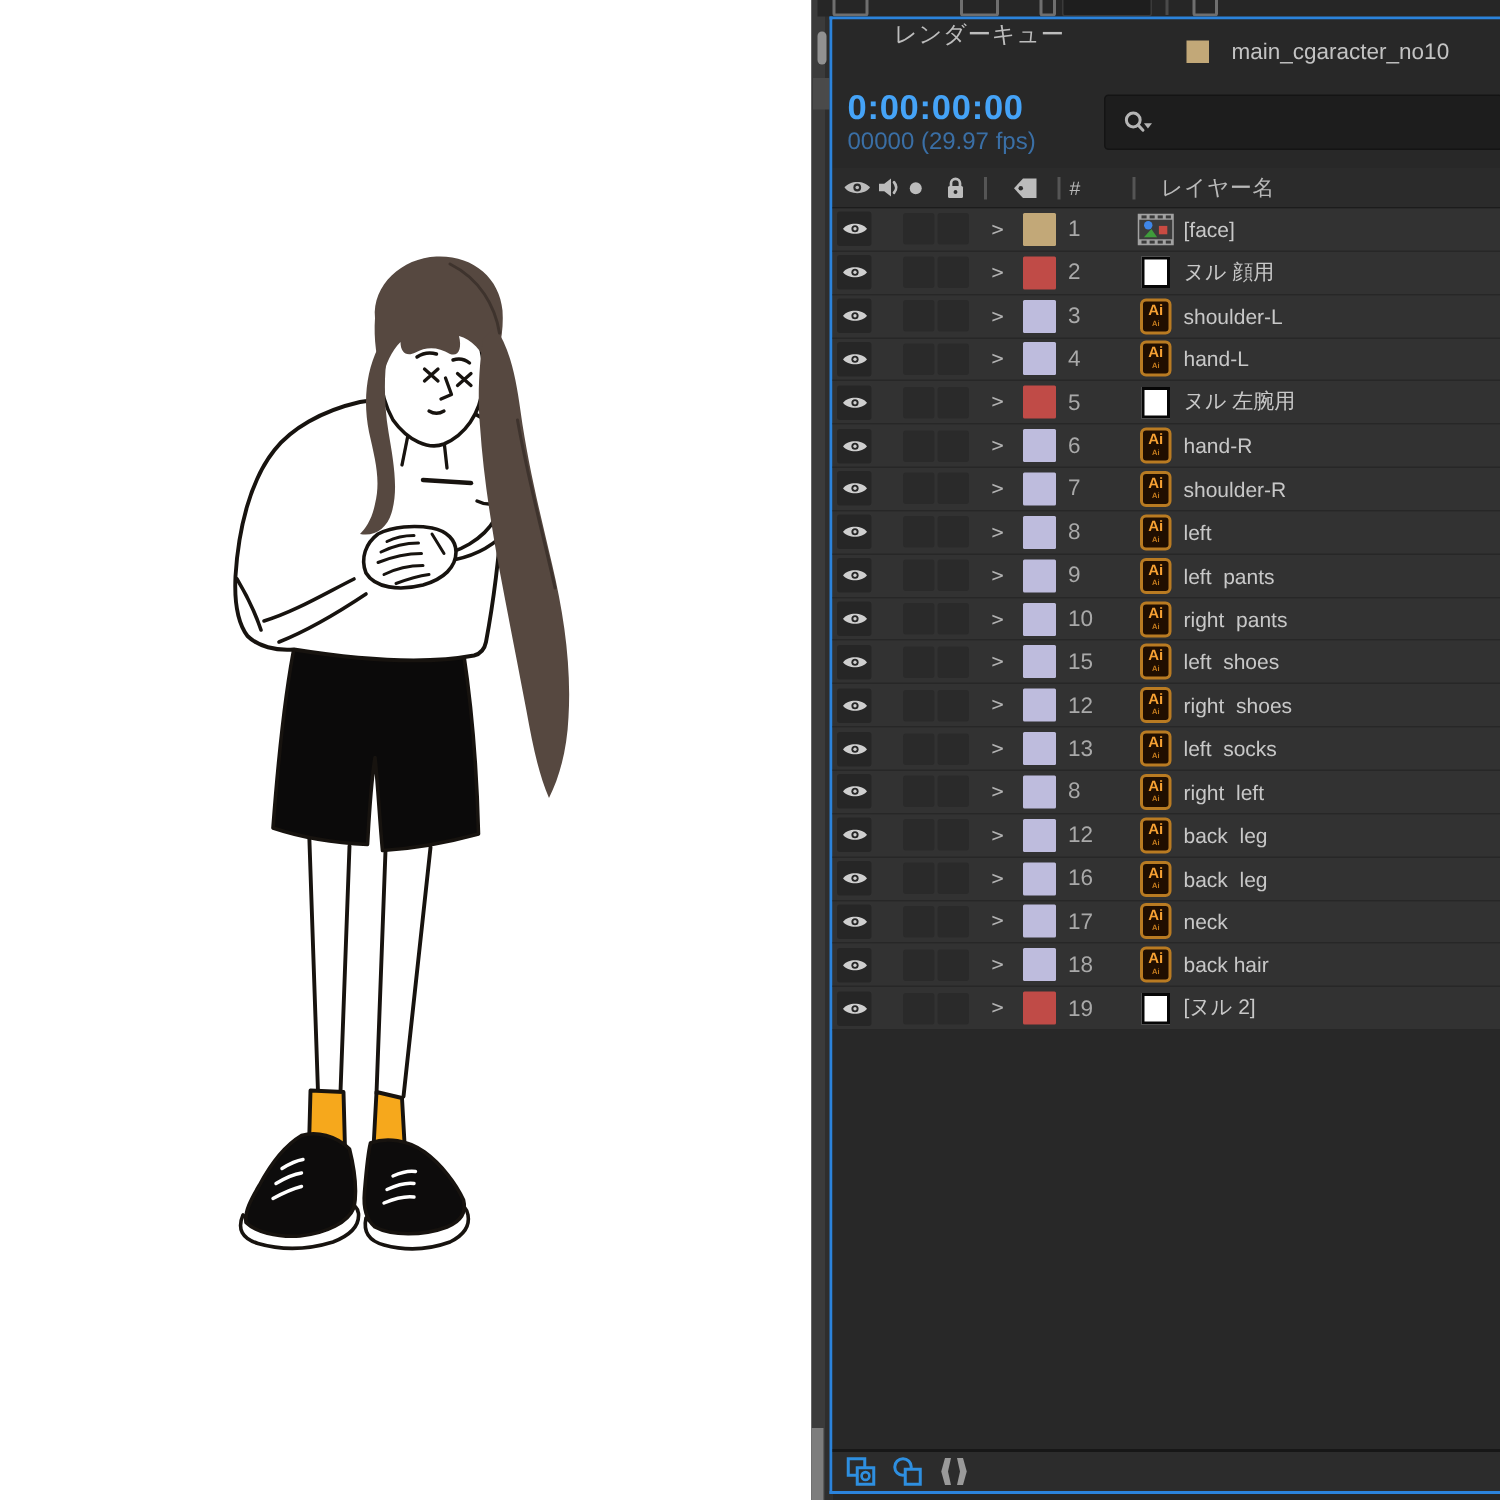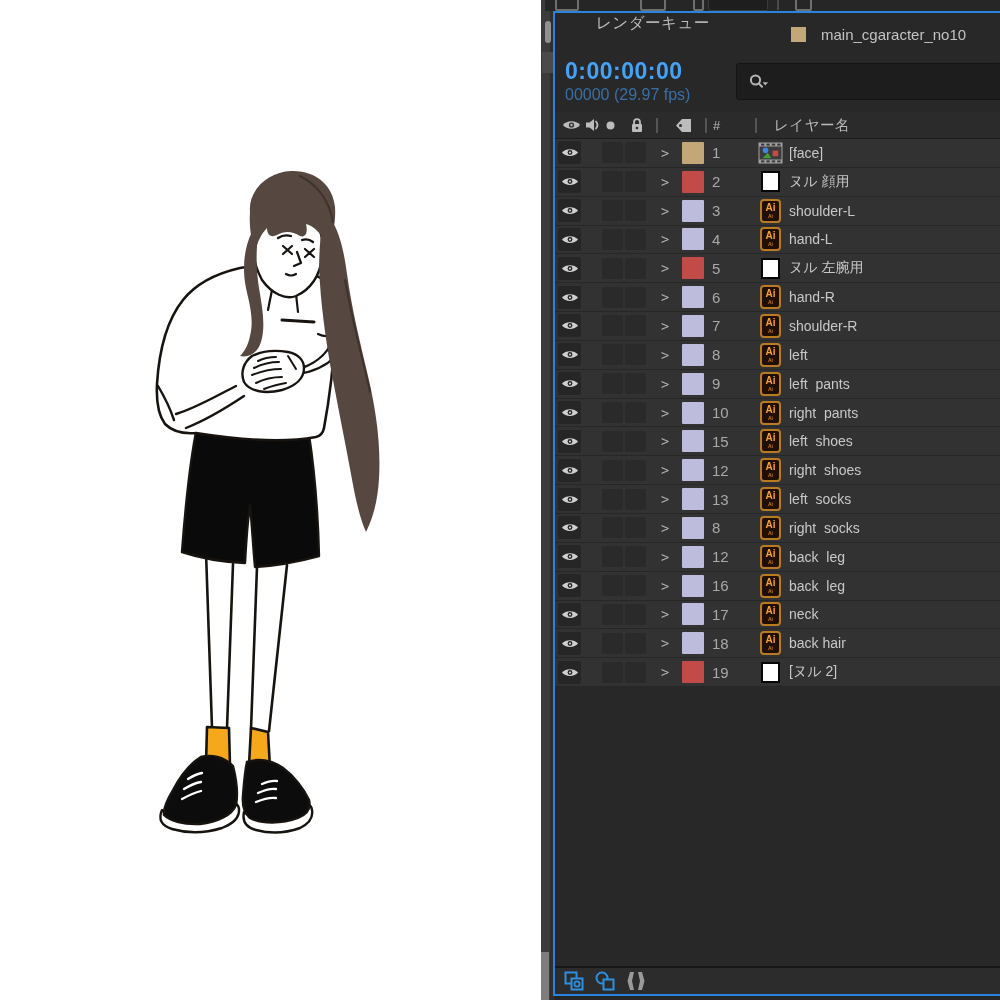--- a/index.html
+++ b/index.html
@@ -533,7 +533,7 @@
               <span class="ai-sub">Ai</span>
             </span>
           </span>
-          <span class="lname">right  socks</span>
+          <span class="lname">right  left</span>
         </div>
         <div class="layer-row">
           <span class="cell eye">

